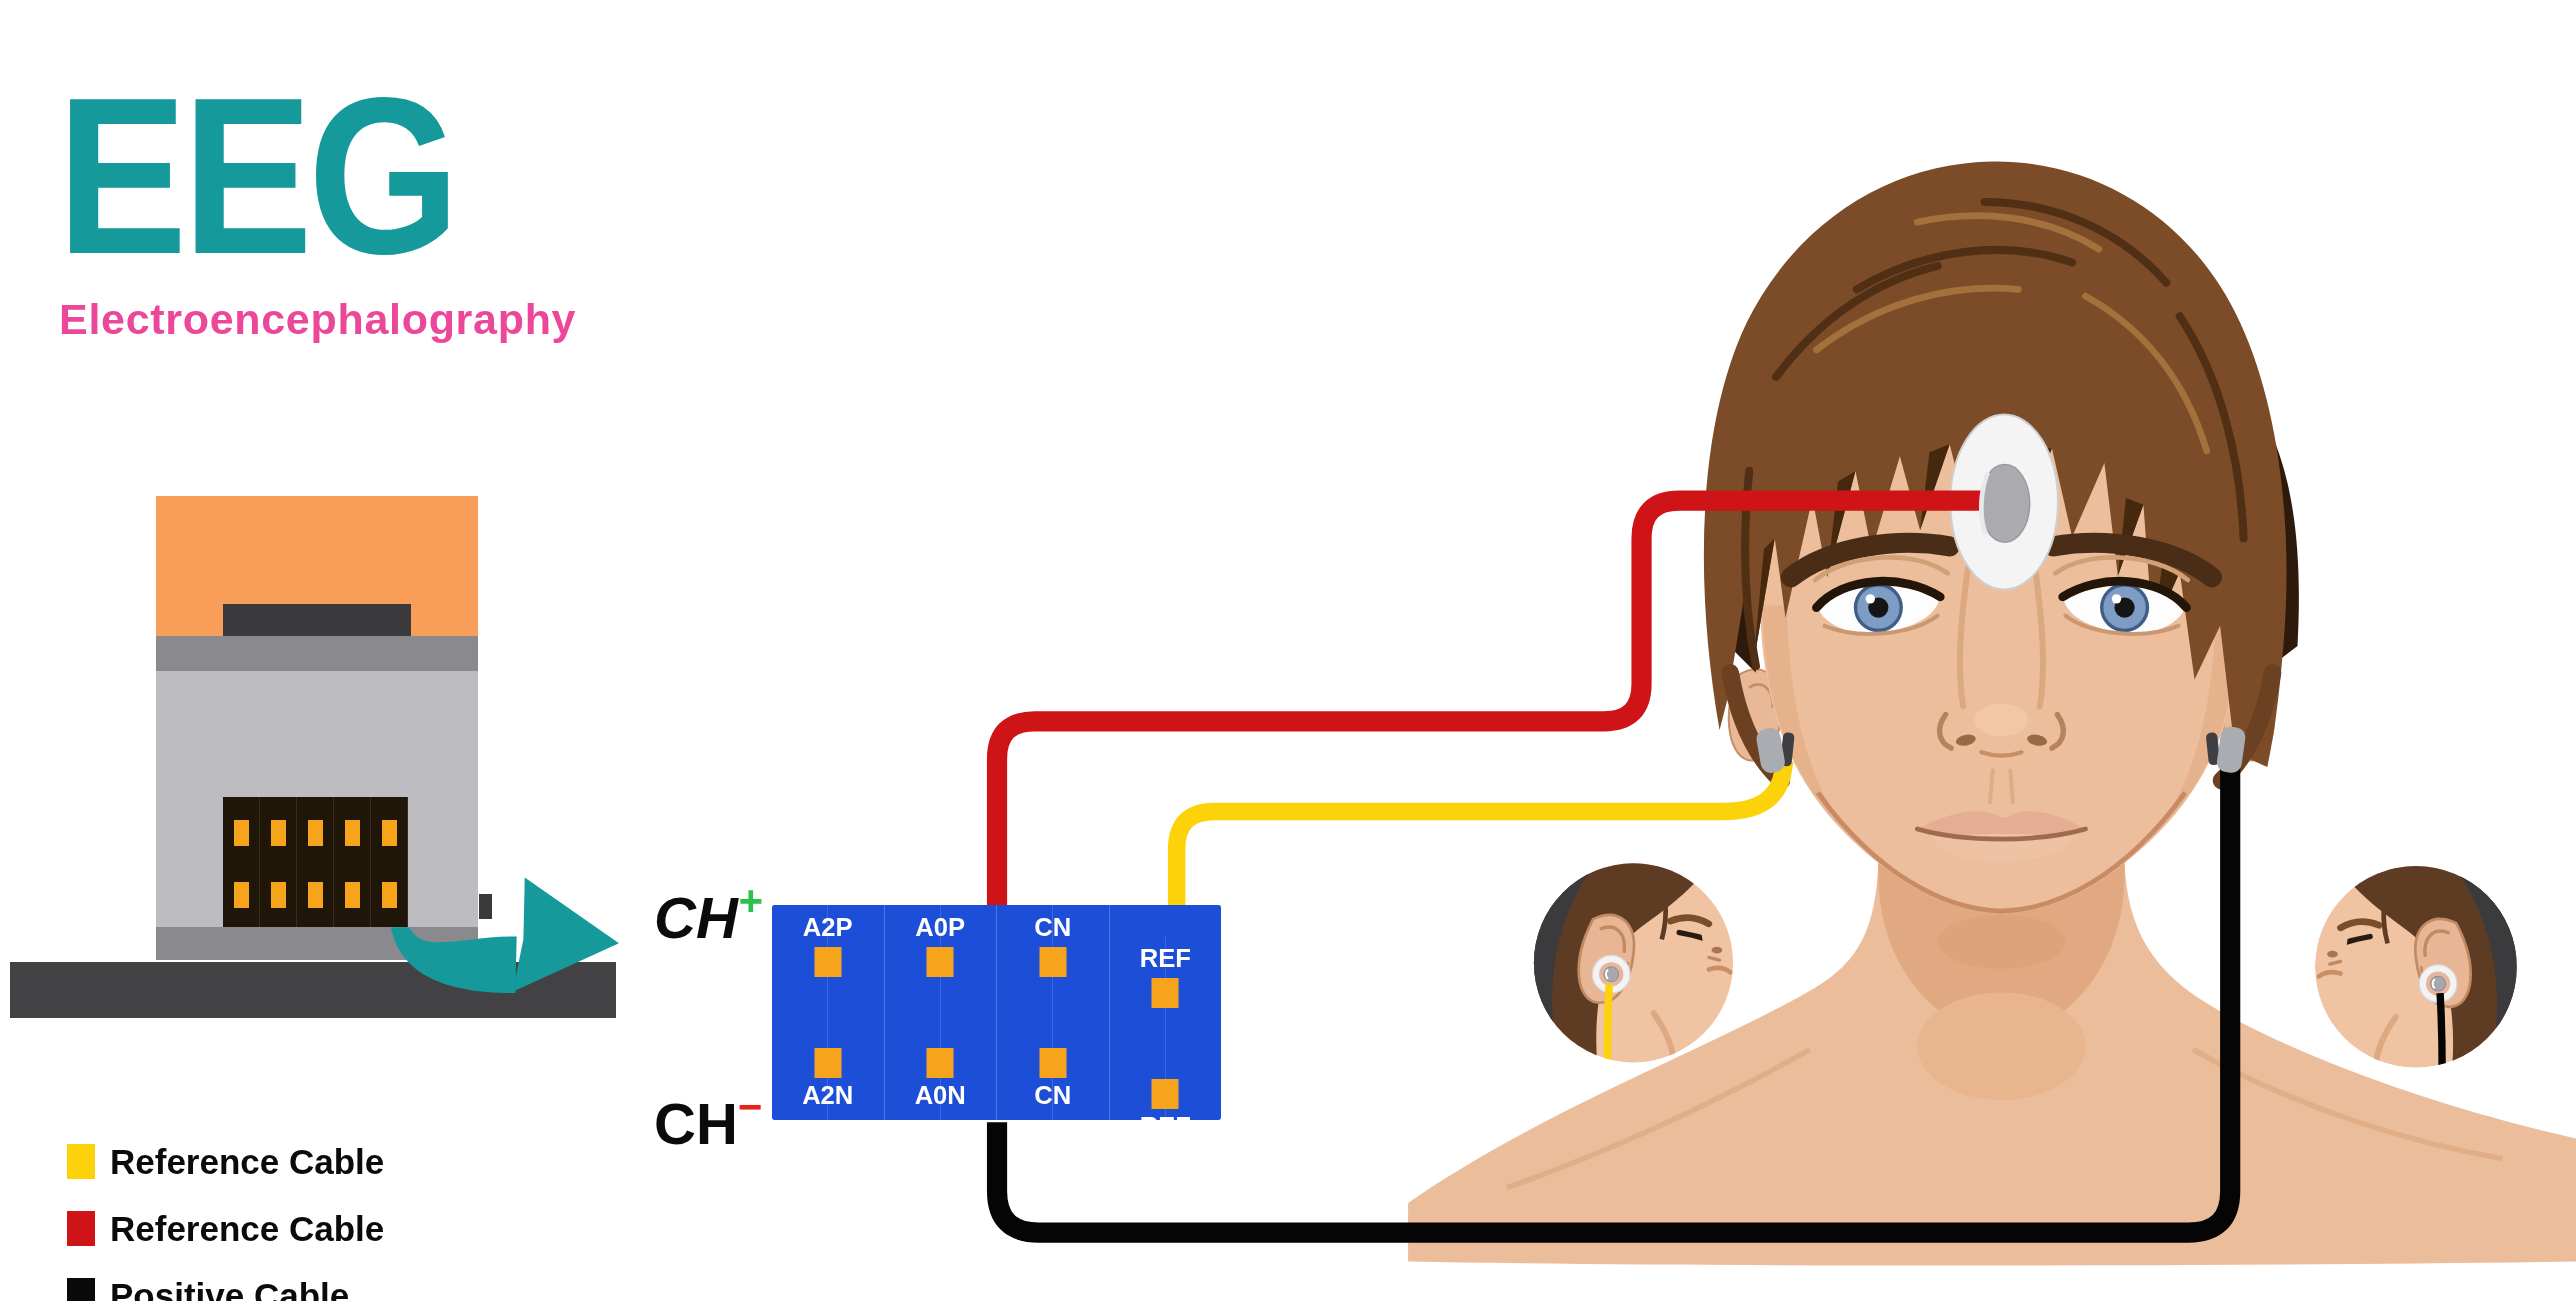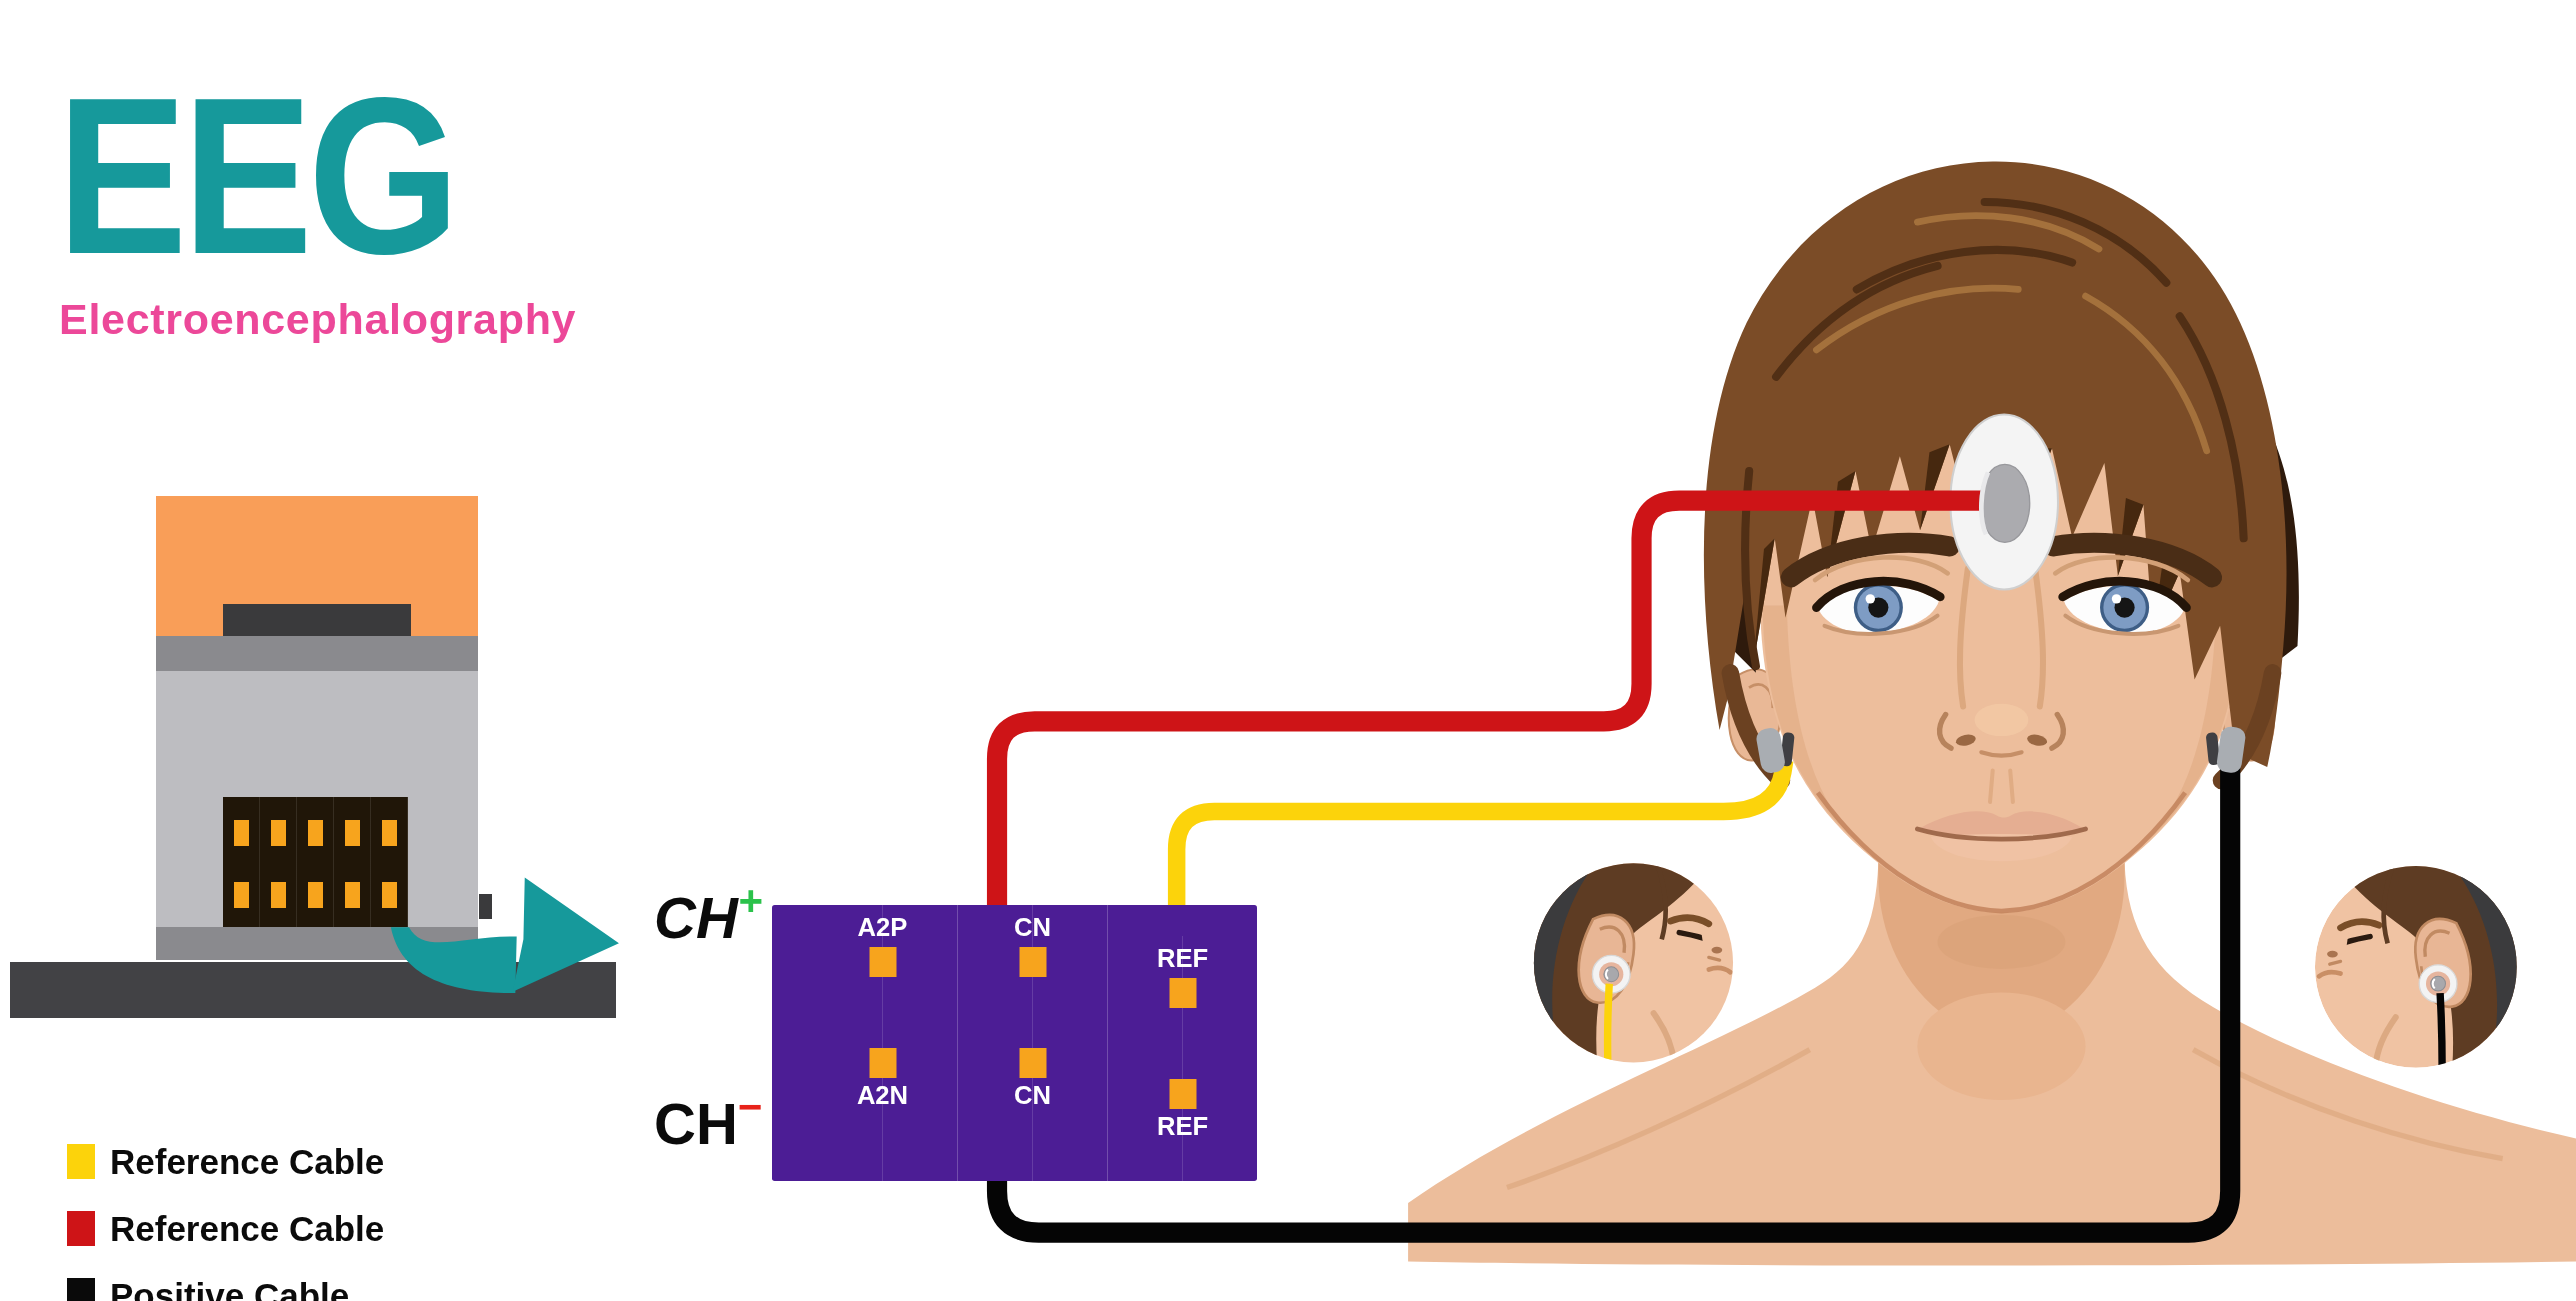--- a/index.html
+++ b/index.html
@@ -41,8 +41,8 @@
   .ch-minus{left:654px;top:1095px;} .ch-minus .ch-sign{color:#E8221A;}
 
   
-  .block{left:772px;top:905px;width:449px;height:276px;background:#4c1d95;border-radius:2.7px;
-         display:flex;z-index:4;padding-left:36px;}
+  .block{left:772px;top:905px;width:449px;height:215px;background:#1d4ed8;border-radius:2.7px;
+         display:flex;z-index:4;}
   .col{position:relative;flex:1;border-right:1.3px solid rgba(255,255,255,.22);}
   .col:last-child{border-right:none;margin-top:31px;}
   .col::before{content:"";position:absolute;left:50%;top:0;bottom:0;width:1.3px;margin-left:-0.7px;

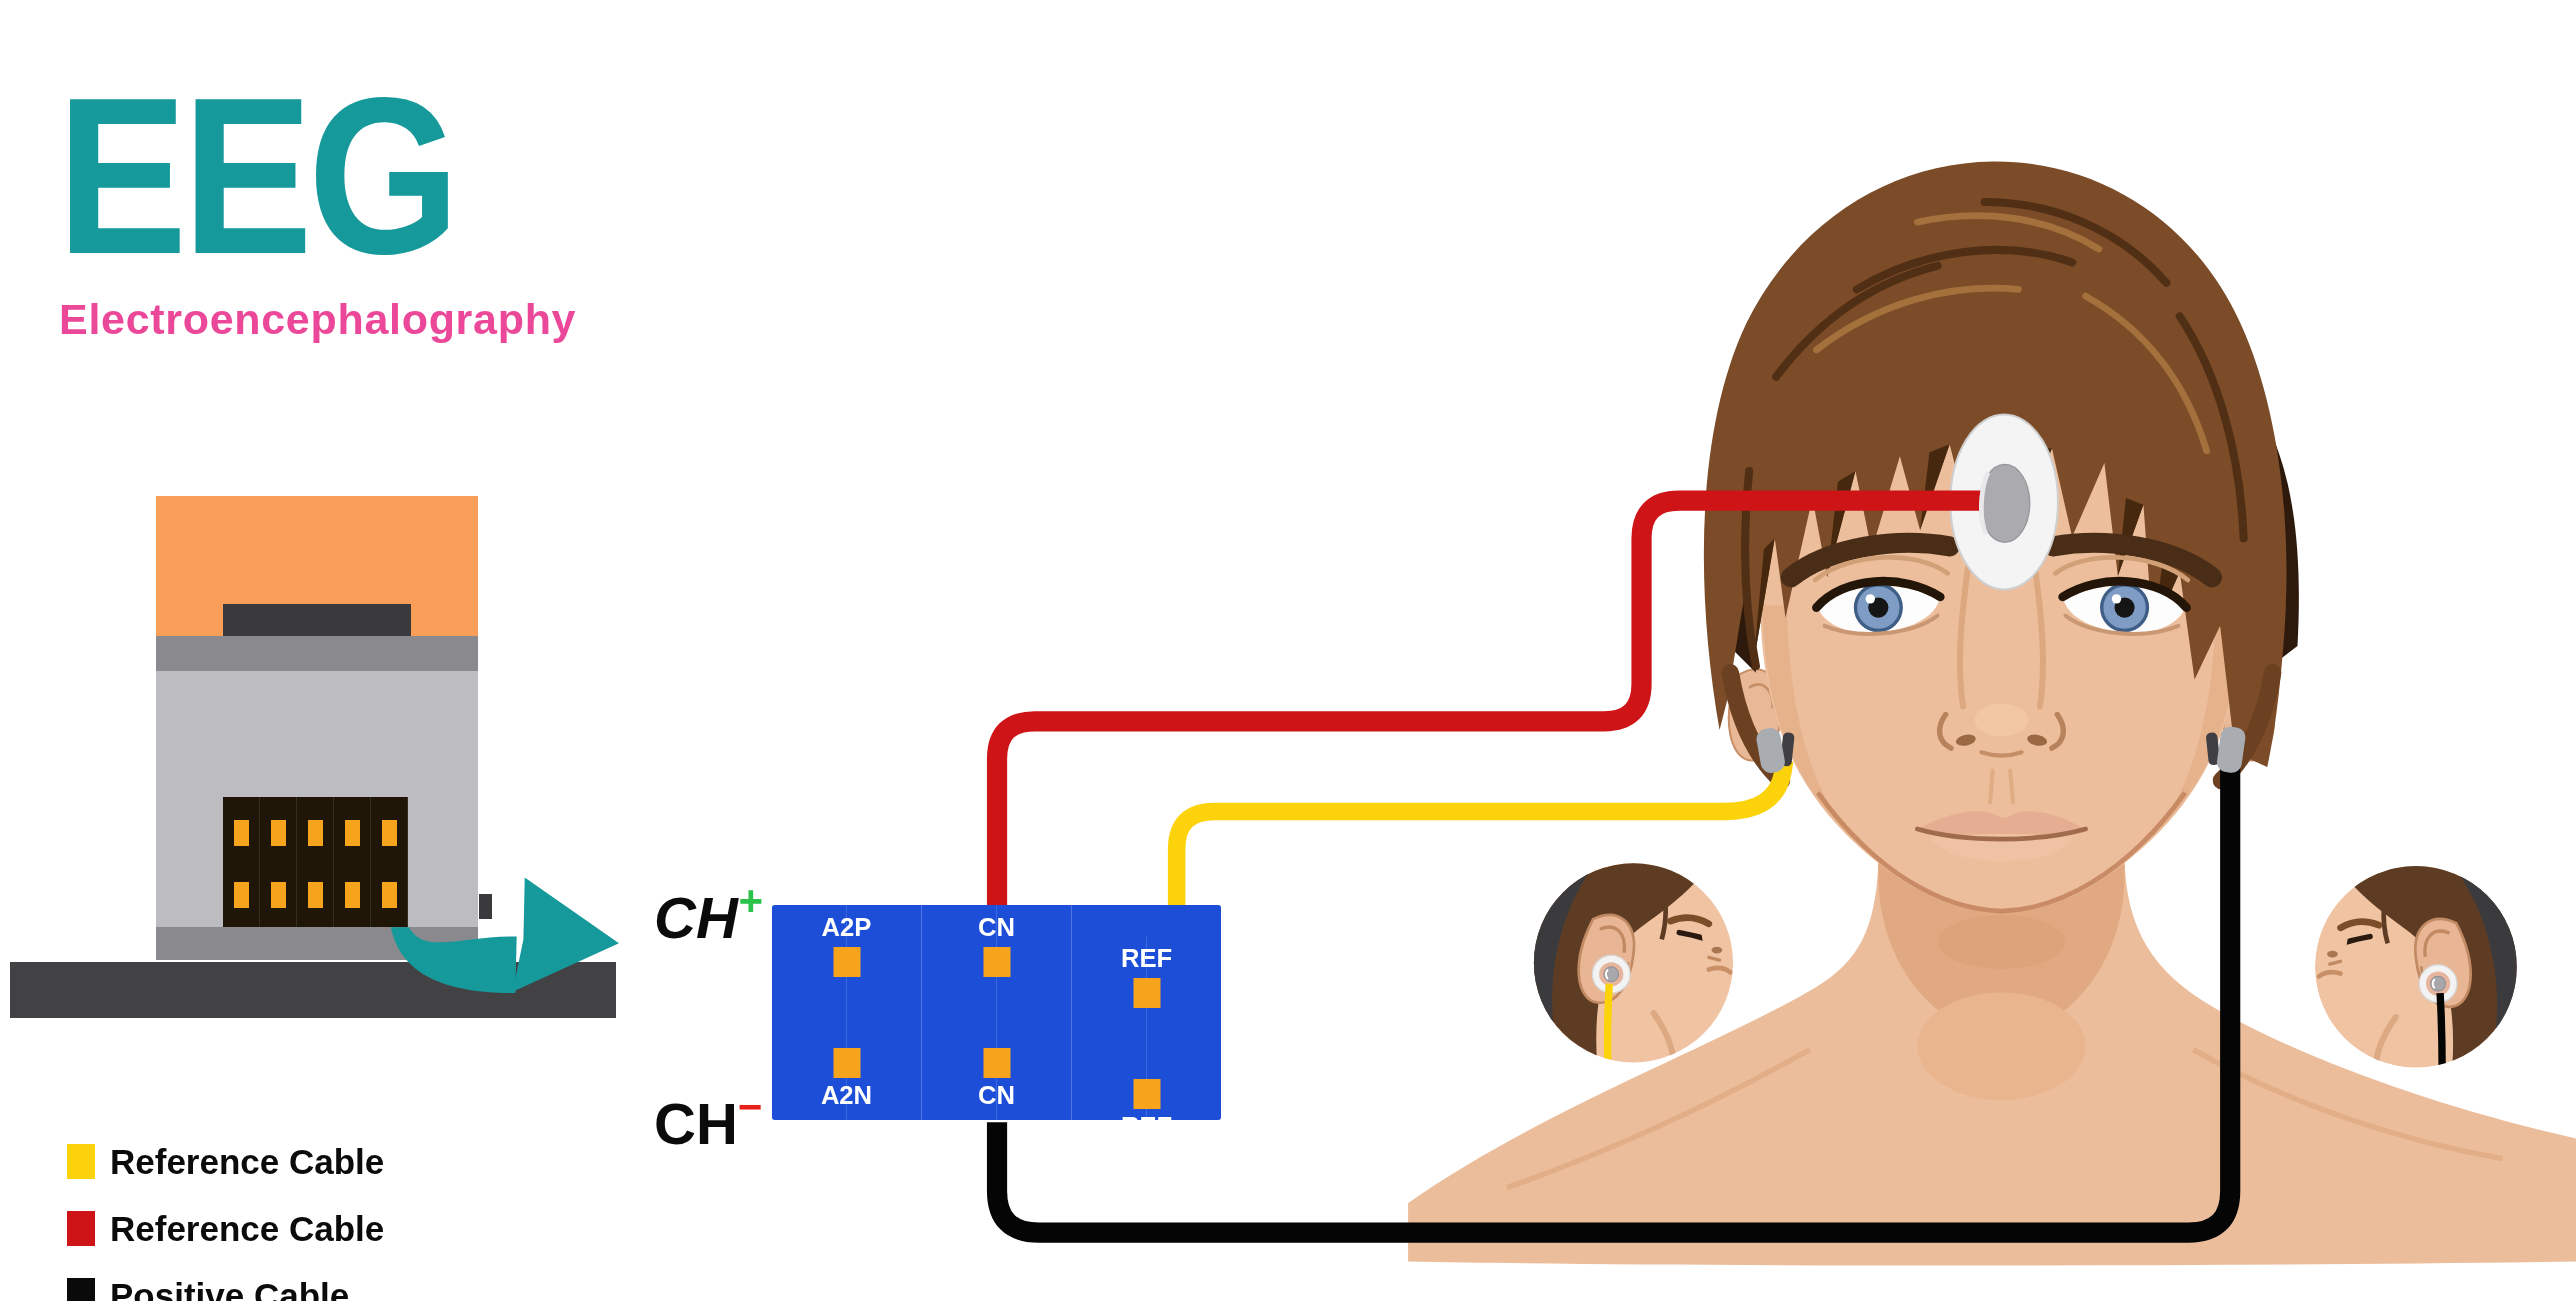--- a/index.html
+++ b/index.html
@@ -115,6 +115,12 @@
       <span class="pin t"></span>
       <span class="pin b"></span>
       <span class="plabel b">A2N</span>
+    </div>
+    <div class="col">
+      <span class="plabel t">A0P</span>
+      <span class="pin t"></span>
+      <span class="pin b"></span>
+      <span class="plabel b">A0N</span>
     </div>
     <div class="col">
       <span class="plabel t">CN</span>

